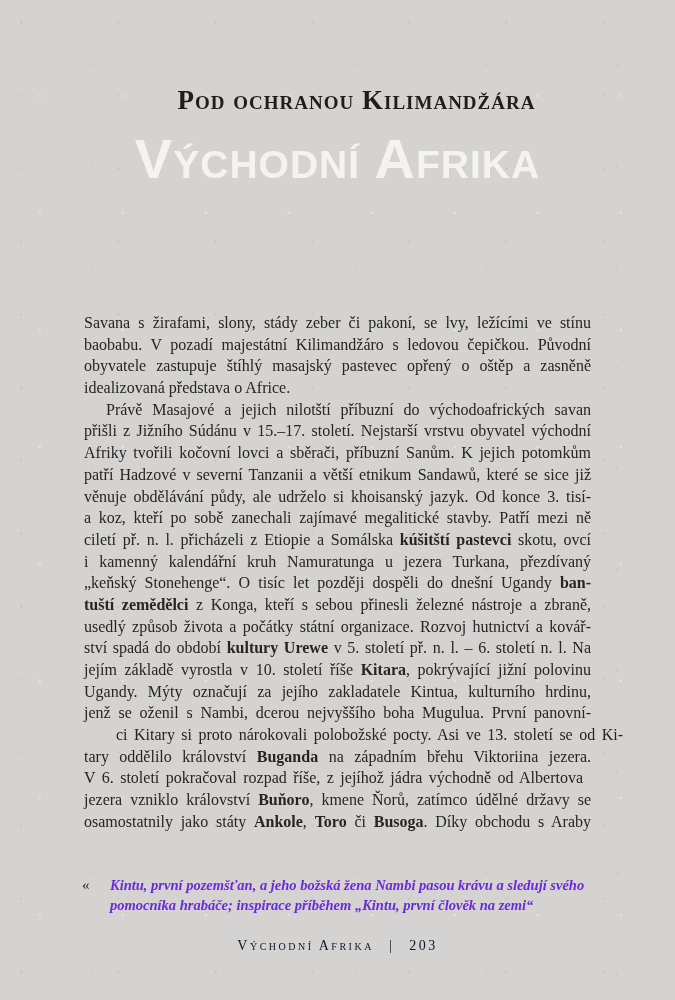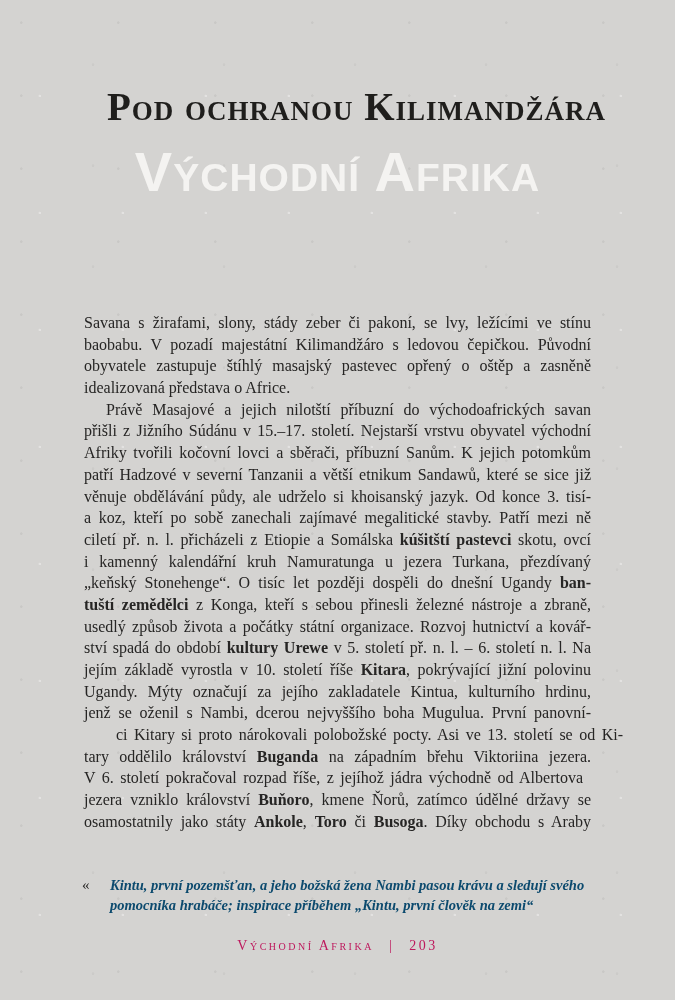--- a/index.html
+++ b/index.html
@@ -43,7 +43,7 @@
     font-family: "Liberation Serif", serif;
     font-variant: small-caps;
     font-weight: 600;
-    font-size: 39px;
+    font-size: 27px;
     letter-spacing: 1px;
     color: #1f1e1c;
     line-height: 1.1;

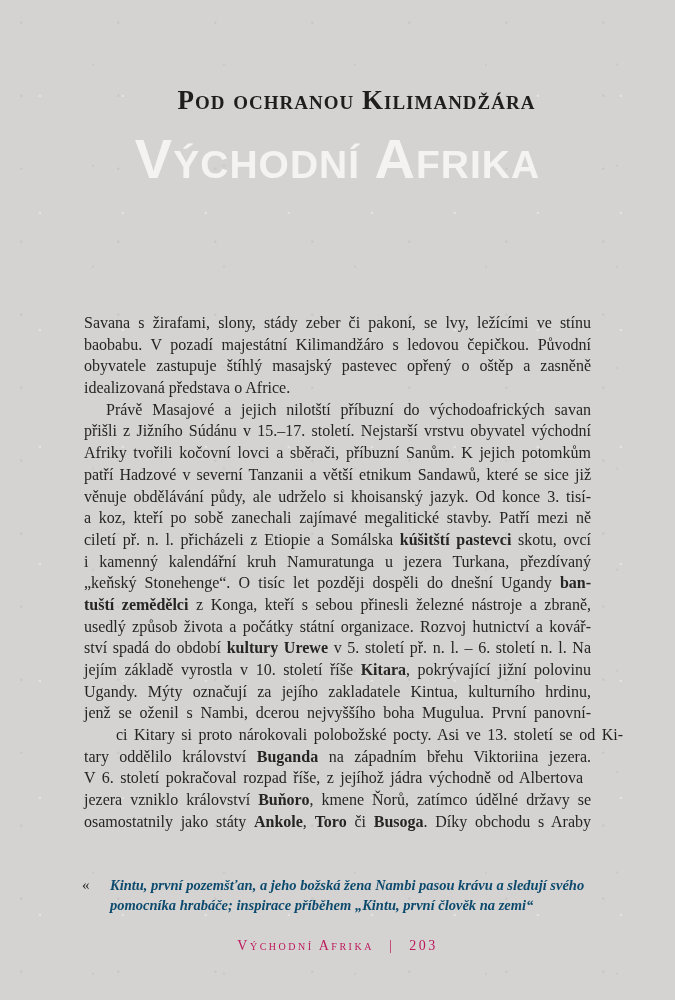--- a/index.html
+++ b/index.html
@@ -95,7 +95,7 @@
     font-weight: 600;
     font-size: 14.5px;
     line-height: 19.5px;
-    color: #0c4a6e;
+    color: #6d28d9;
   }
   .caption-line { white-space: nowrap; }
   .caption-line .ln { display: inline-block; white-space: nowrap; }

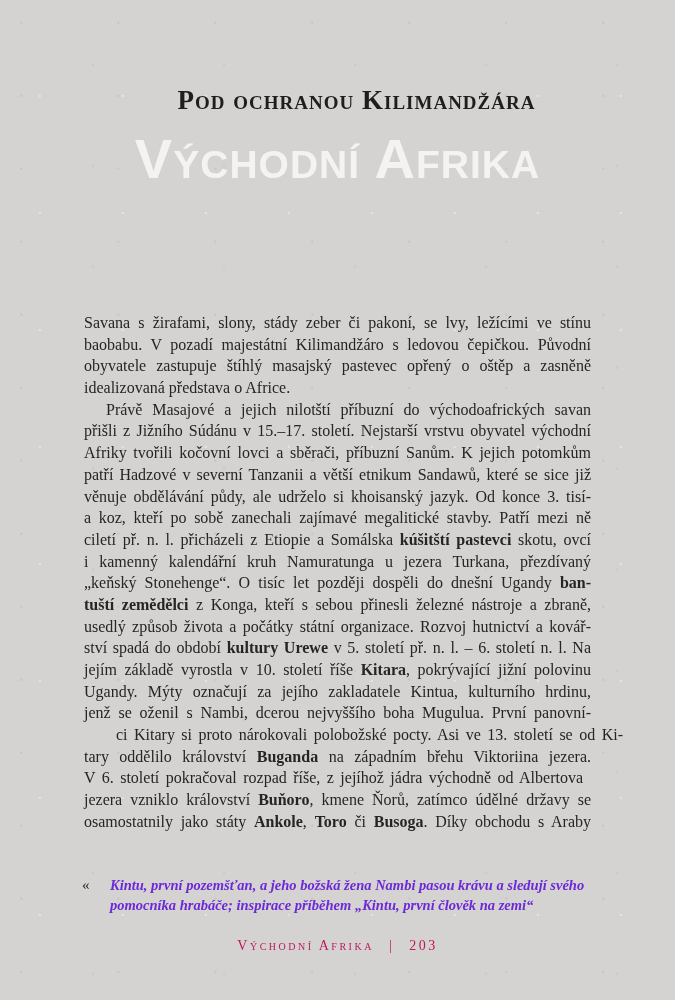--- a/index.html
+++ b/index.html
@@ -108,7 +108,7 @@
     font-variant: small-caps;
     font-size: 14px;
     letter-spacing: 2.5px;
-    color: #be185d;
+    color: #0f172a;
   }
   .running-footer .sep { margin: 0 9px; }
 </style>

